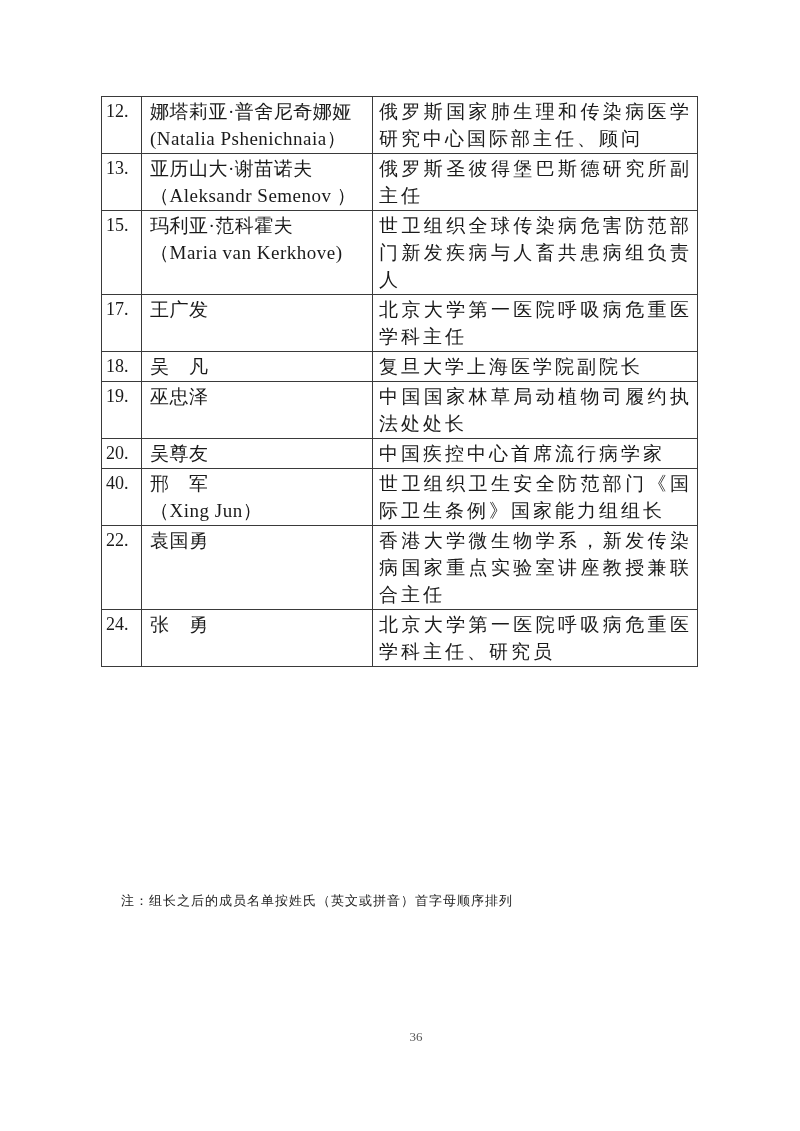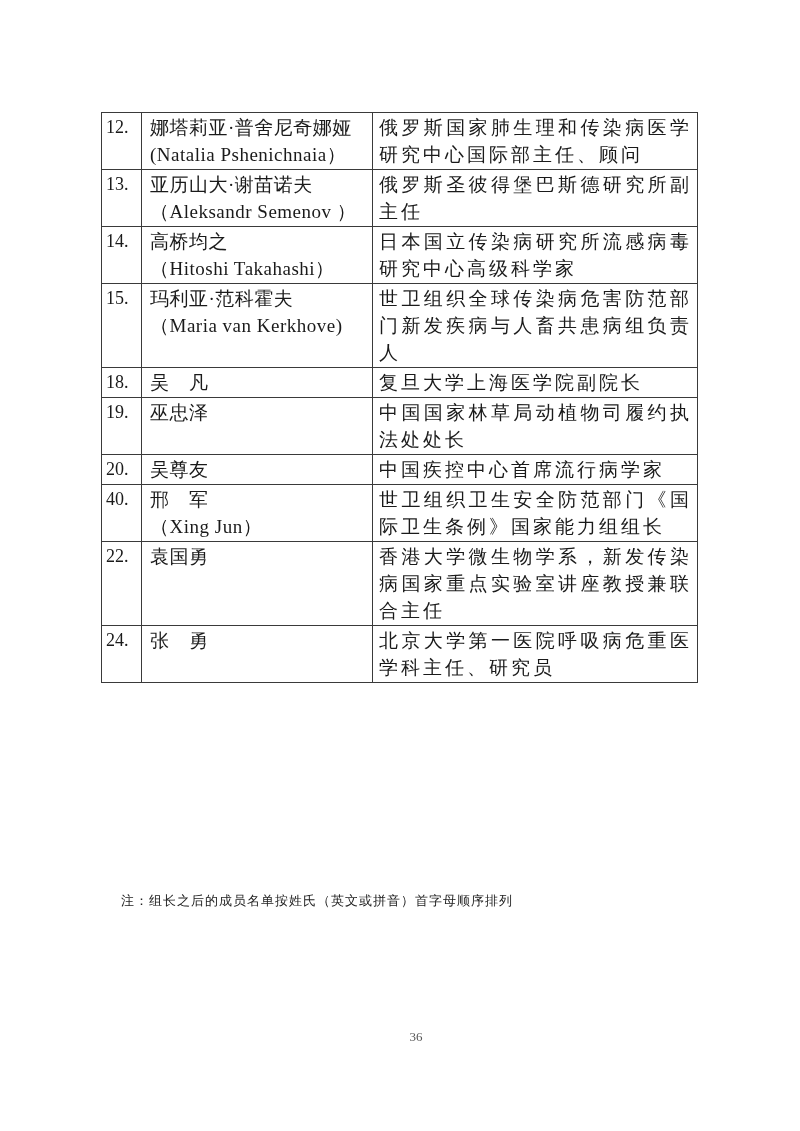--- a/index.html
+++ b/index.html
@@ -18,7 +18,7 @@
   .table-wrap {
     position: absolute;
     left: 101px;
-    top: 112px;
+    top: 96px;
     width: 596px;
   }
   table.members {

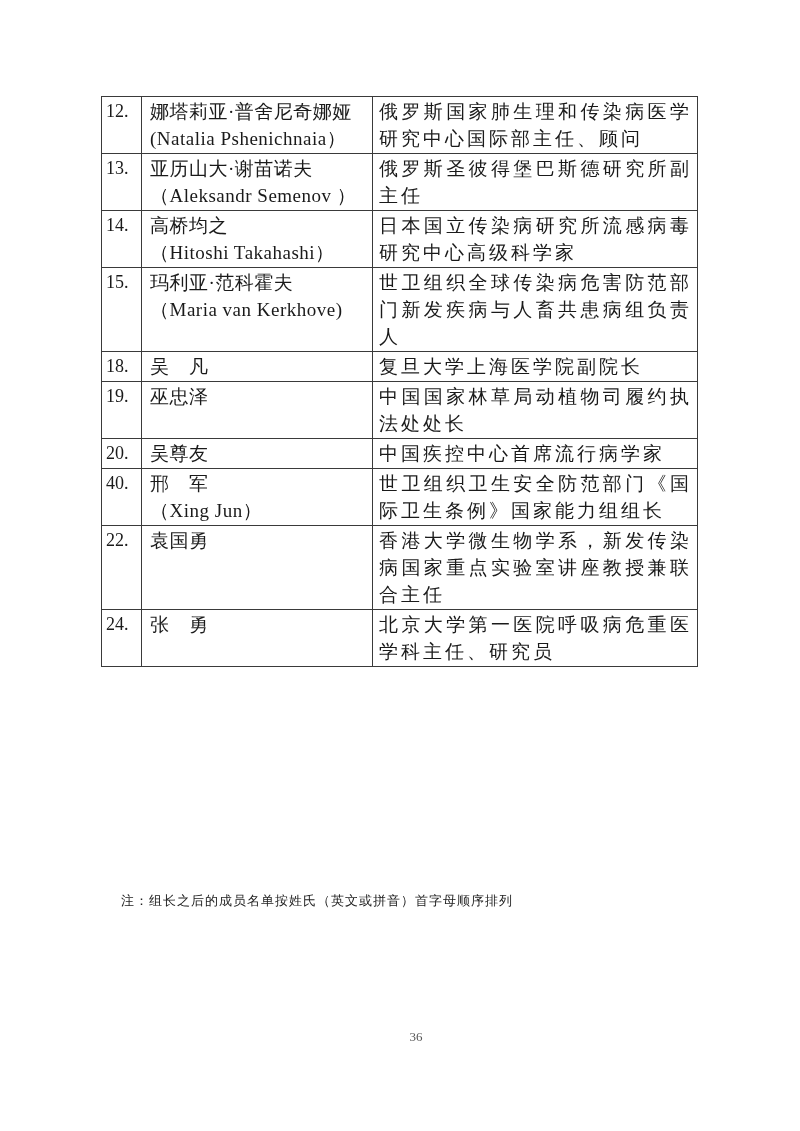--- a/index.html
+++ b/index.html
@@ -100,14 +100,6 @@
     <td class="desc">俄罗斯圣彼得堡巴斯德研究所副主任</td>
   </tr>
 
-  <tr>
-    <td class="num">14.</td>
-    <td class="name">
-      <div class="cn">高桥均之</div>
-      <div class="en">（Hitoshi Takahashi）</div>
-    </td>
-    <td class="desc">日本国立传染病研究所流感病毒研究中心高级科学家</td>
-  </tr>
 
   <tr>
     <td class="num">15.</td>

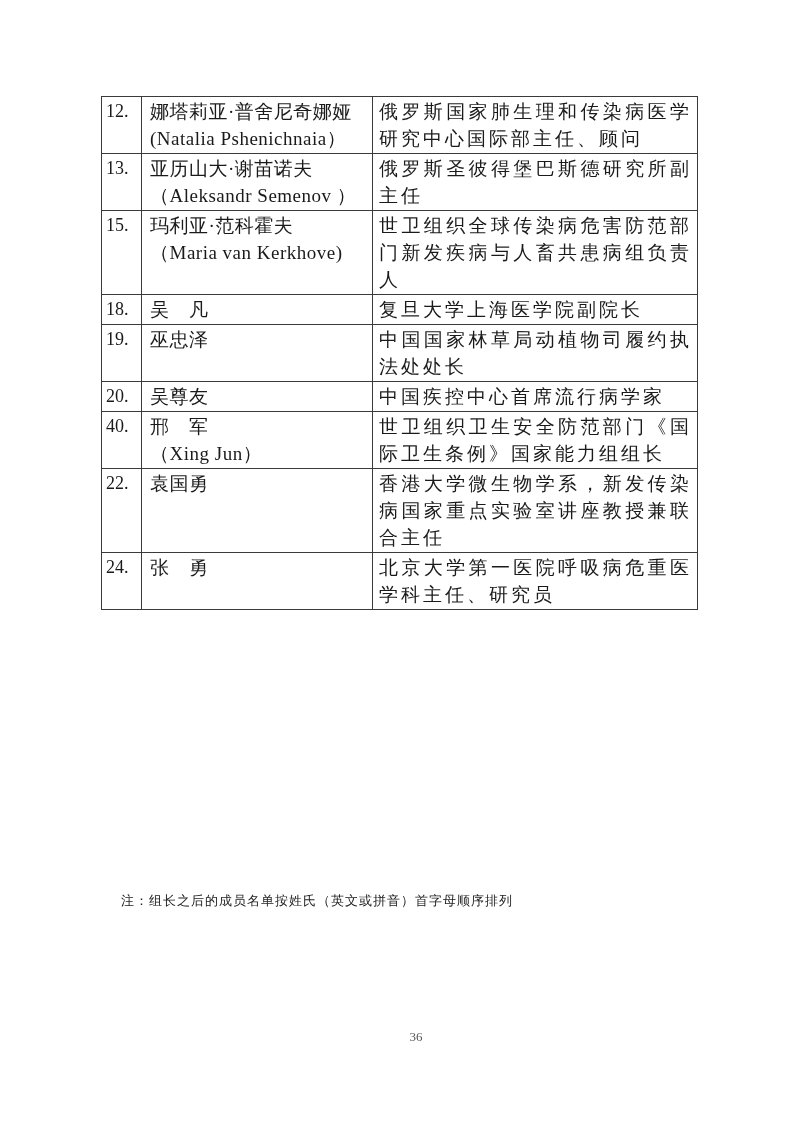--- a/index.html
+++ b/index.html
@@ -111,6 +111,14 @@
   </tr>
 
 
+  <tr>
+    <td class="num">17.</td>
+    <td class="name">
+      <div class="cn">王广发</div>
+
+    </td>
+    <td class="desc">北京大学第一医院呼吸病危重医学科主任</td>
+  </tr>
 
   <tr>
     <td class="num">18.</td>

